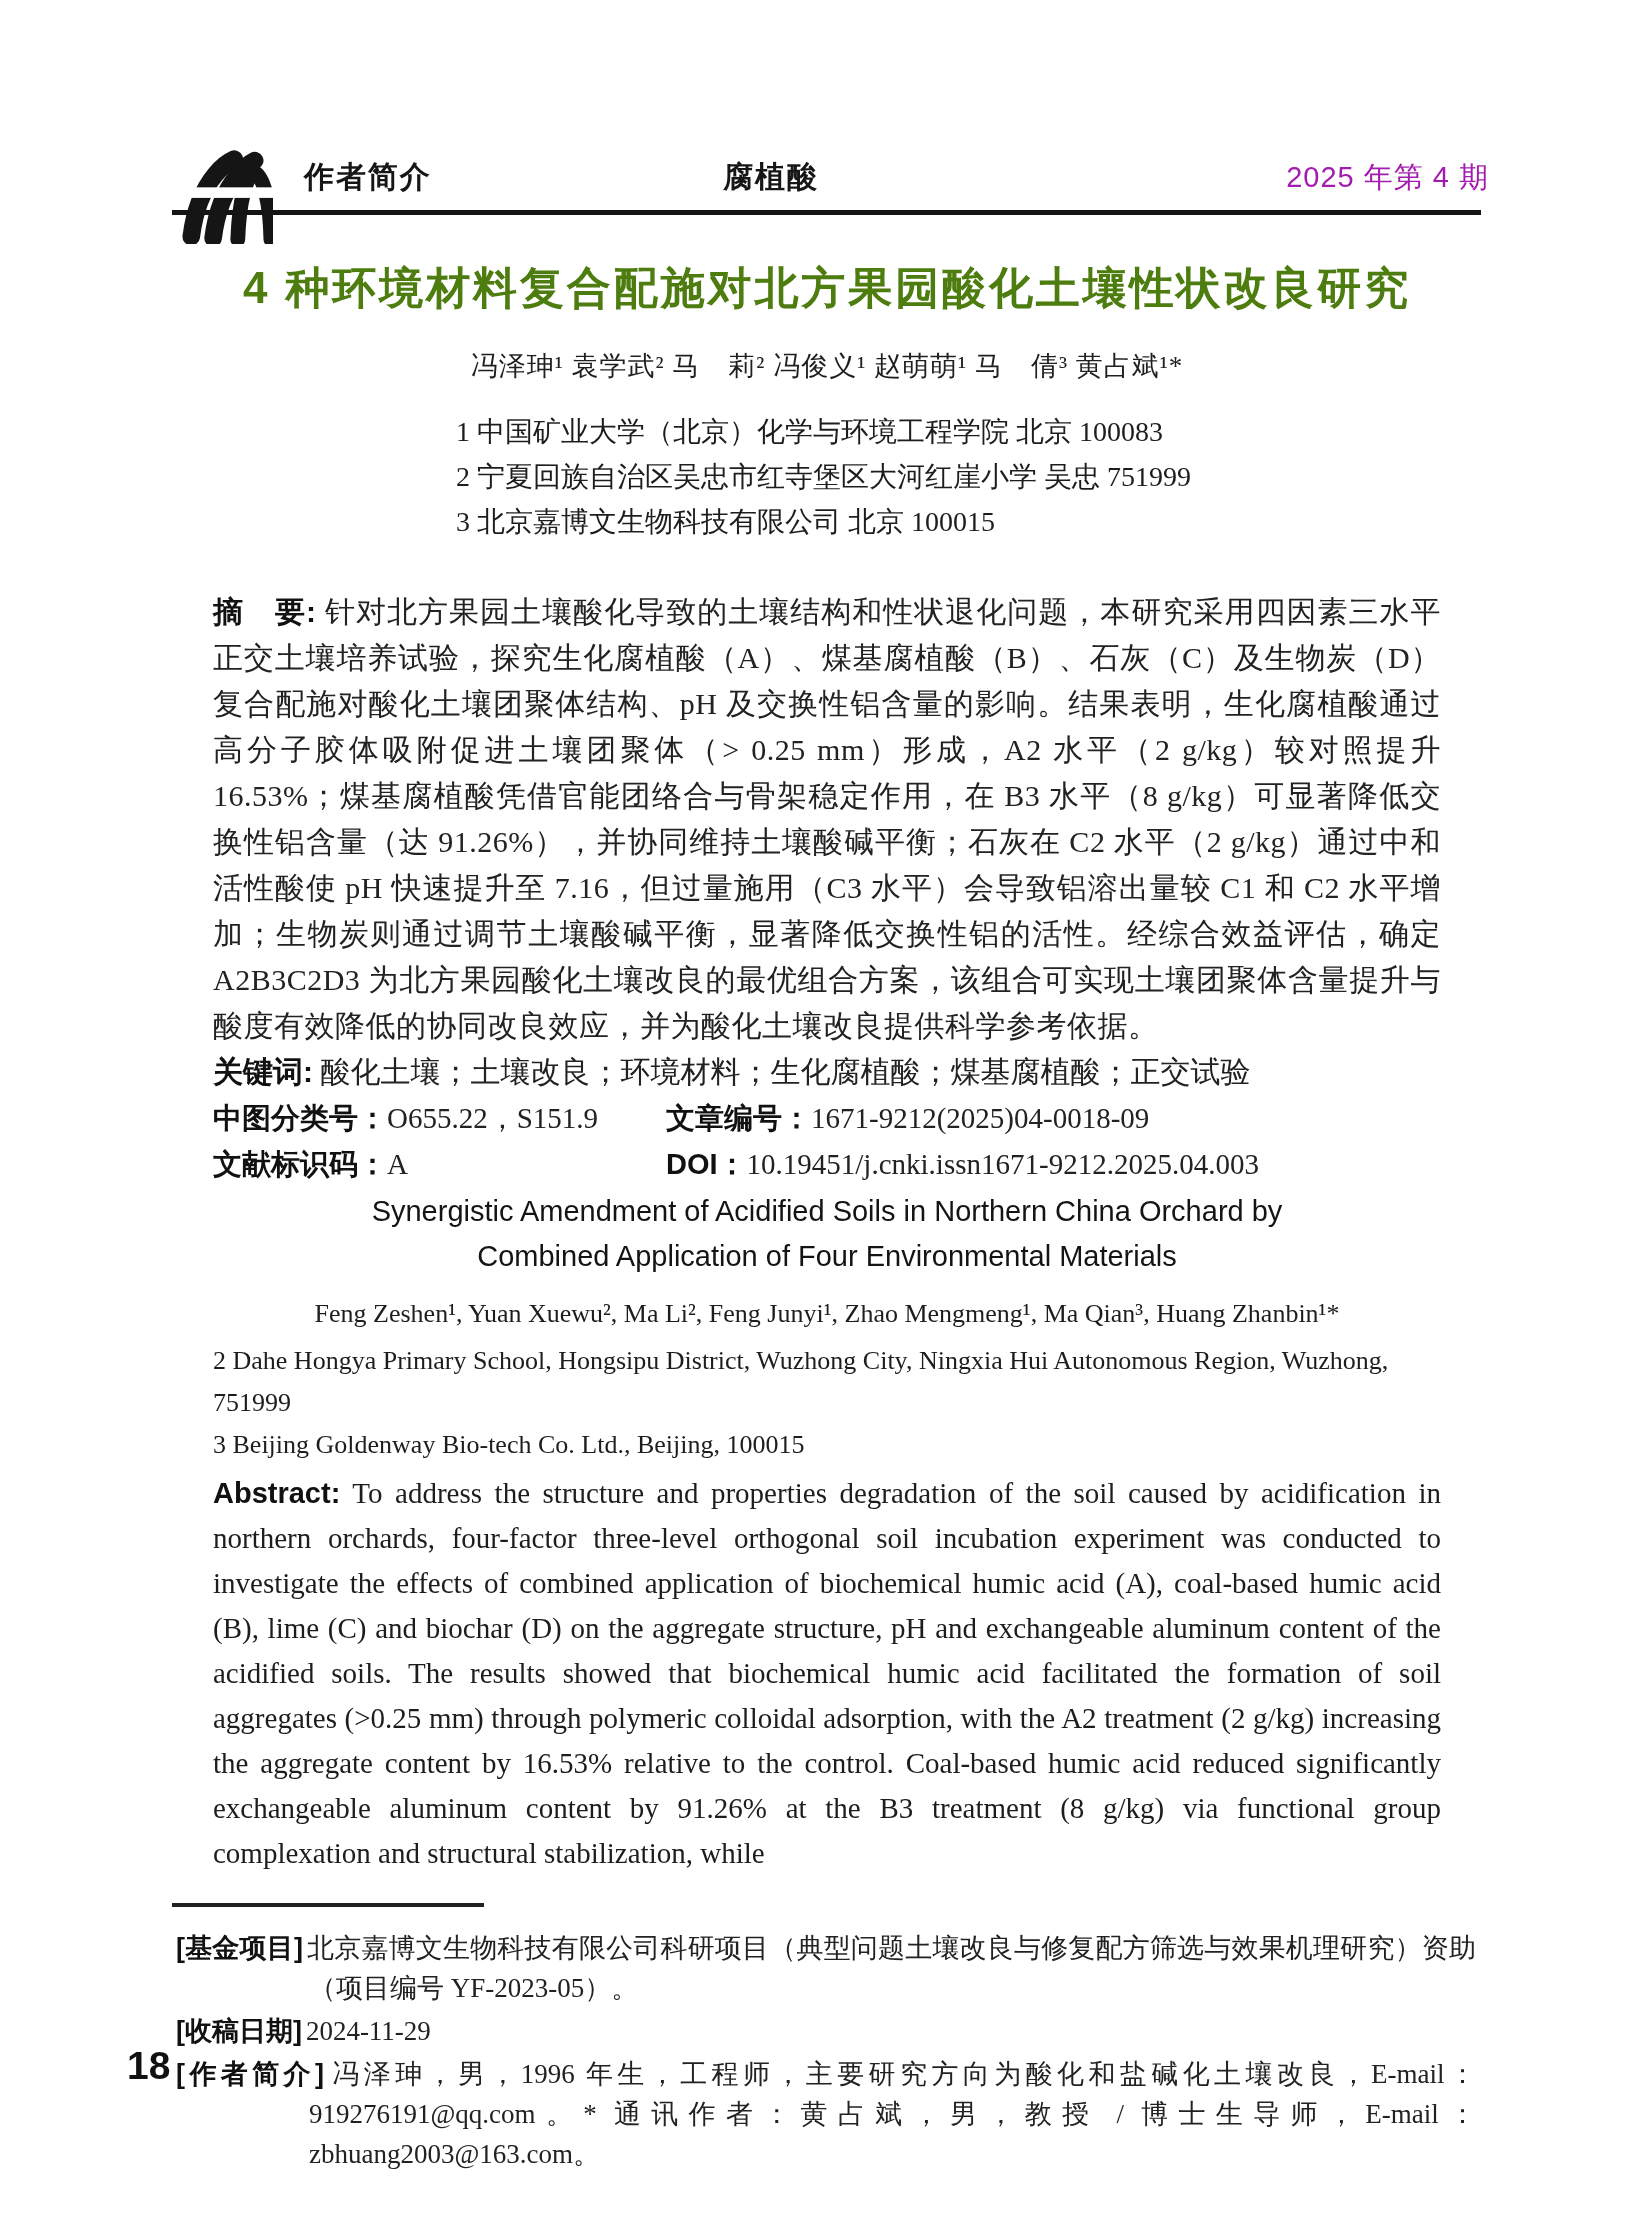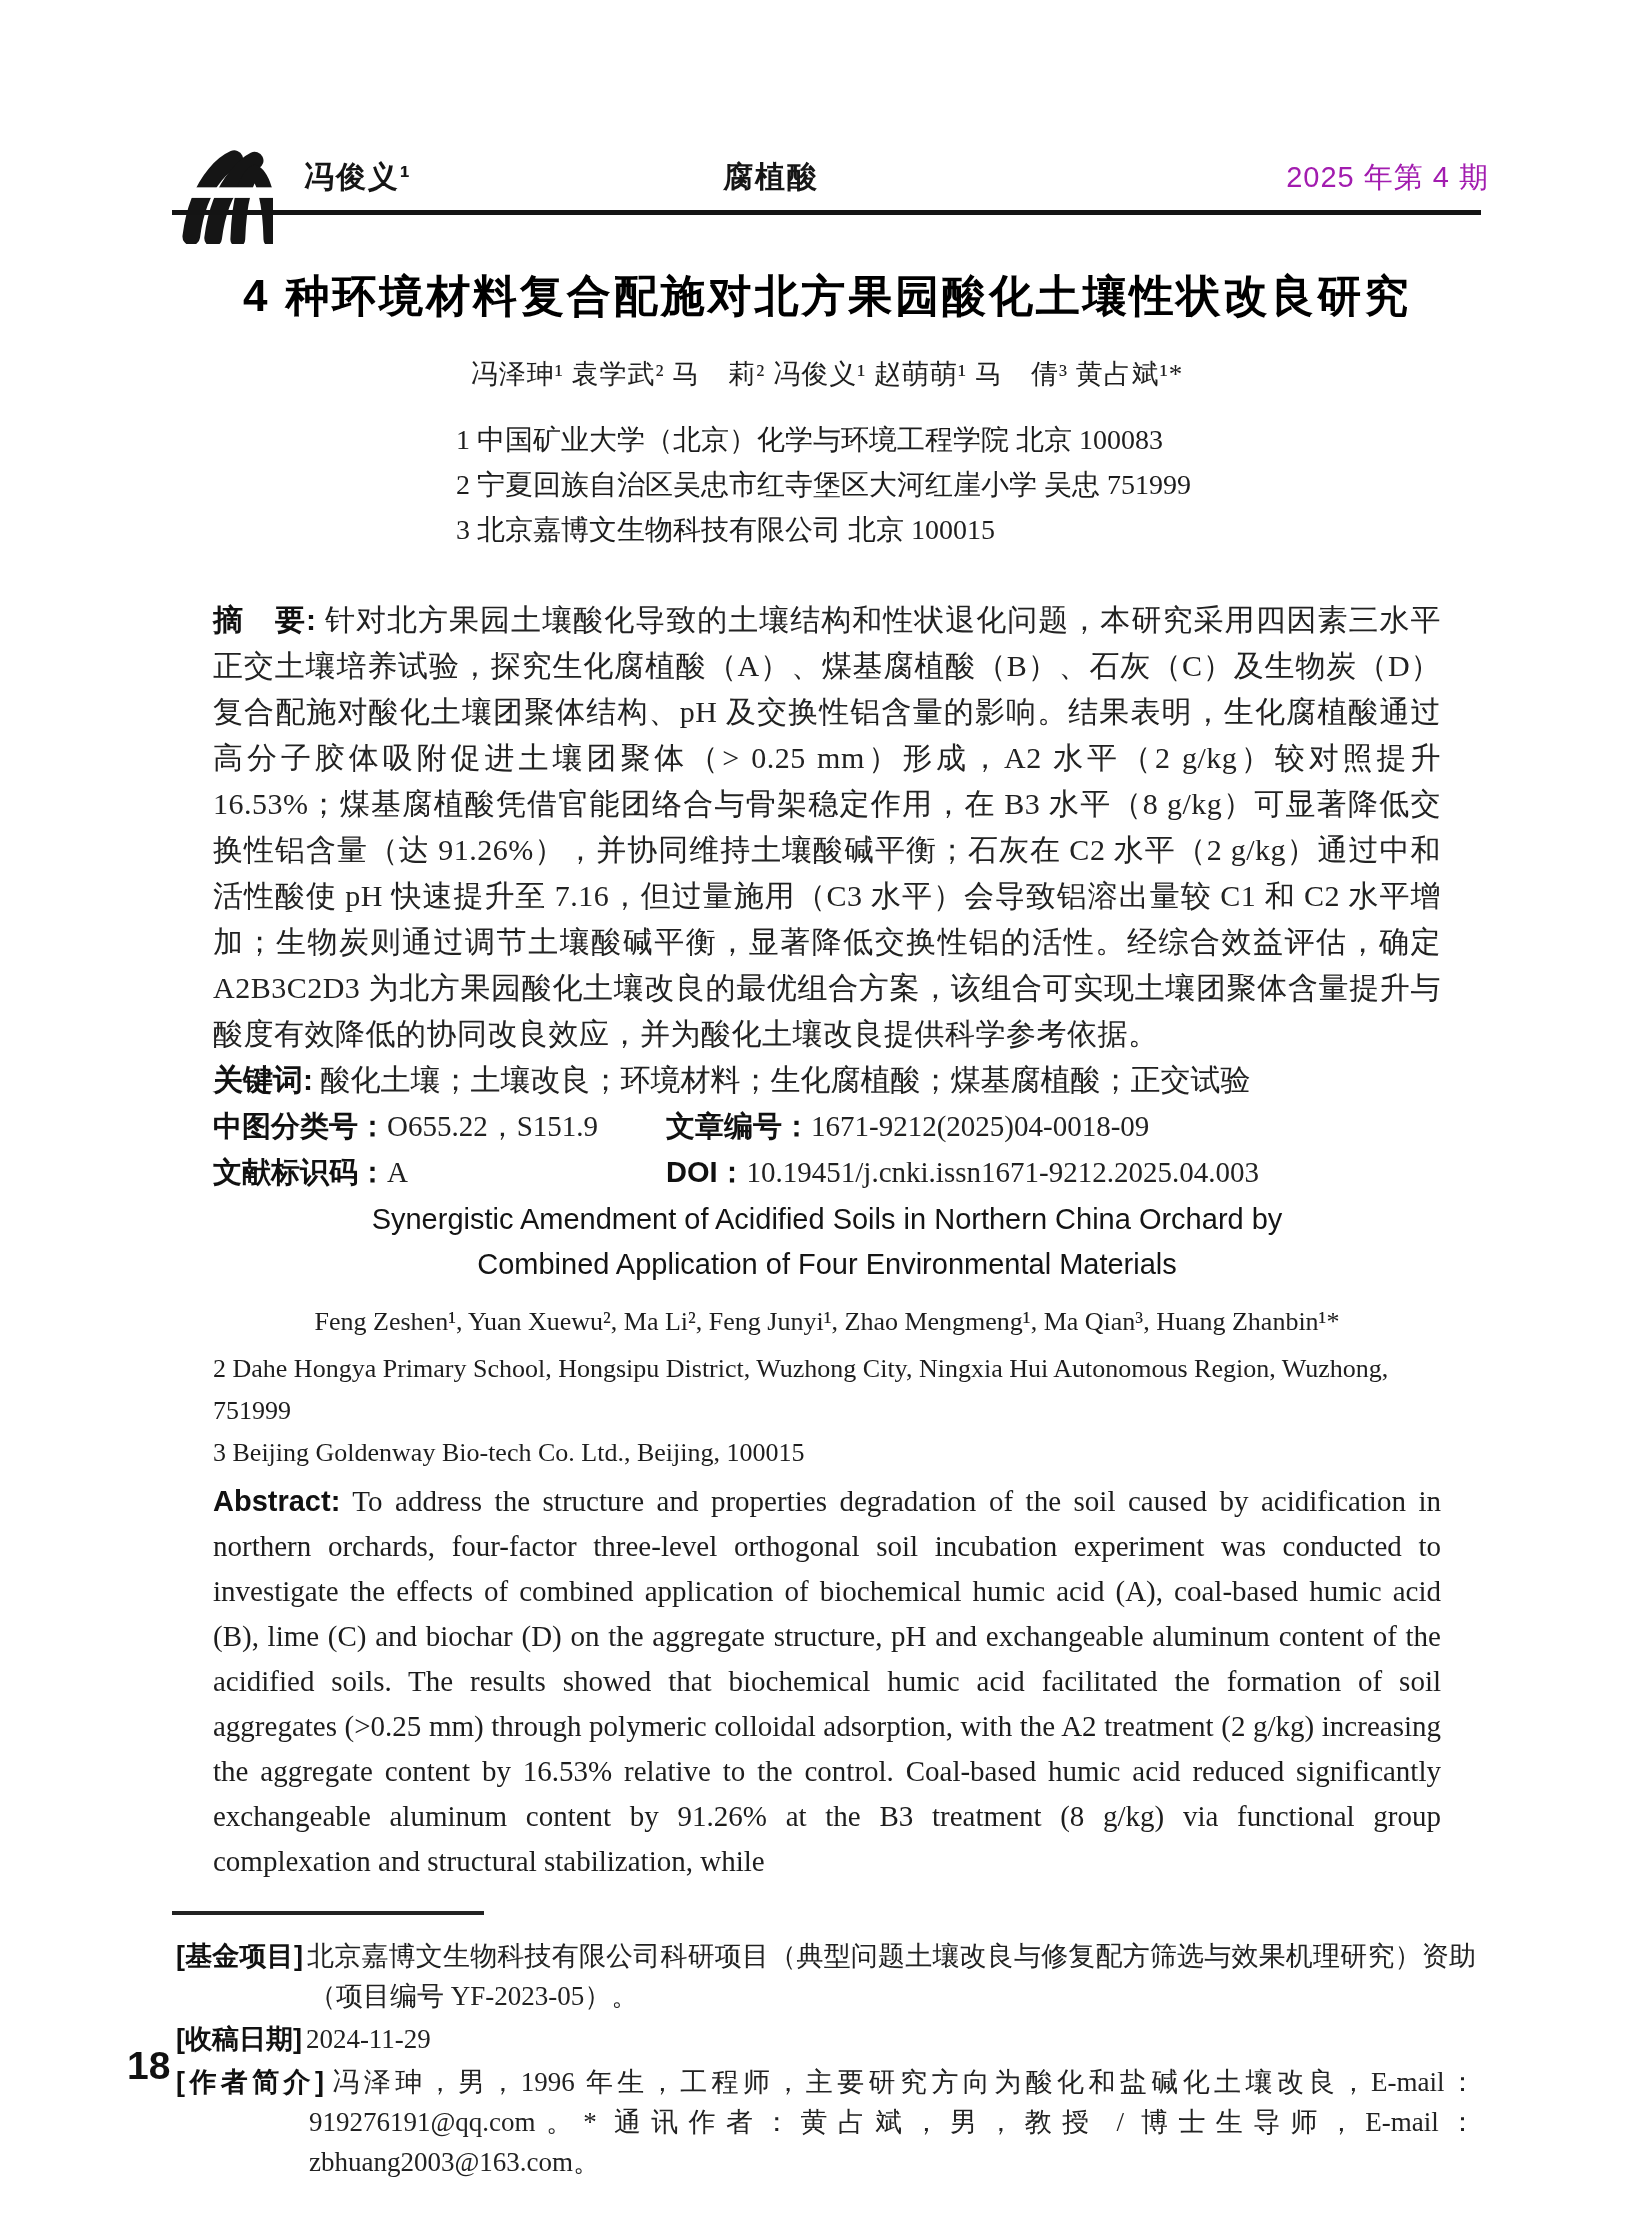--- a/index.html
+++ b/index.html
@@ -96,7 +96,7 @@
       <rect x="0" y="52" width="132" height="15" fill="#ffffff"></rect>
     </svg>
   </div>
-  <div class="header-cat">冯俊义¹</div>
+  <div class="header-cat">作者简介</div>
   <div class="header-journal">腐植酸</div>
   <div class="header-issue">2025 年第 4 期</div>
   <div class="header-rule"></div>

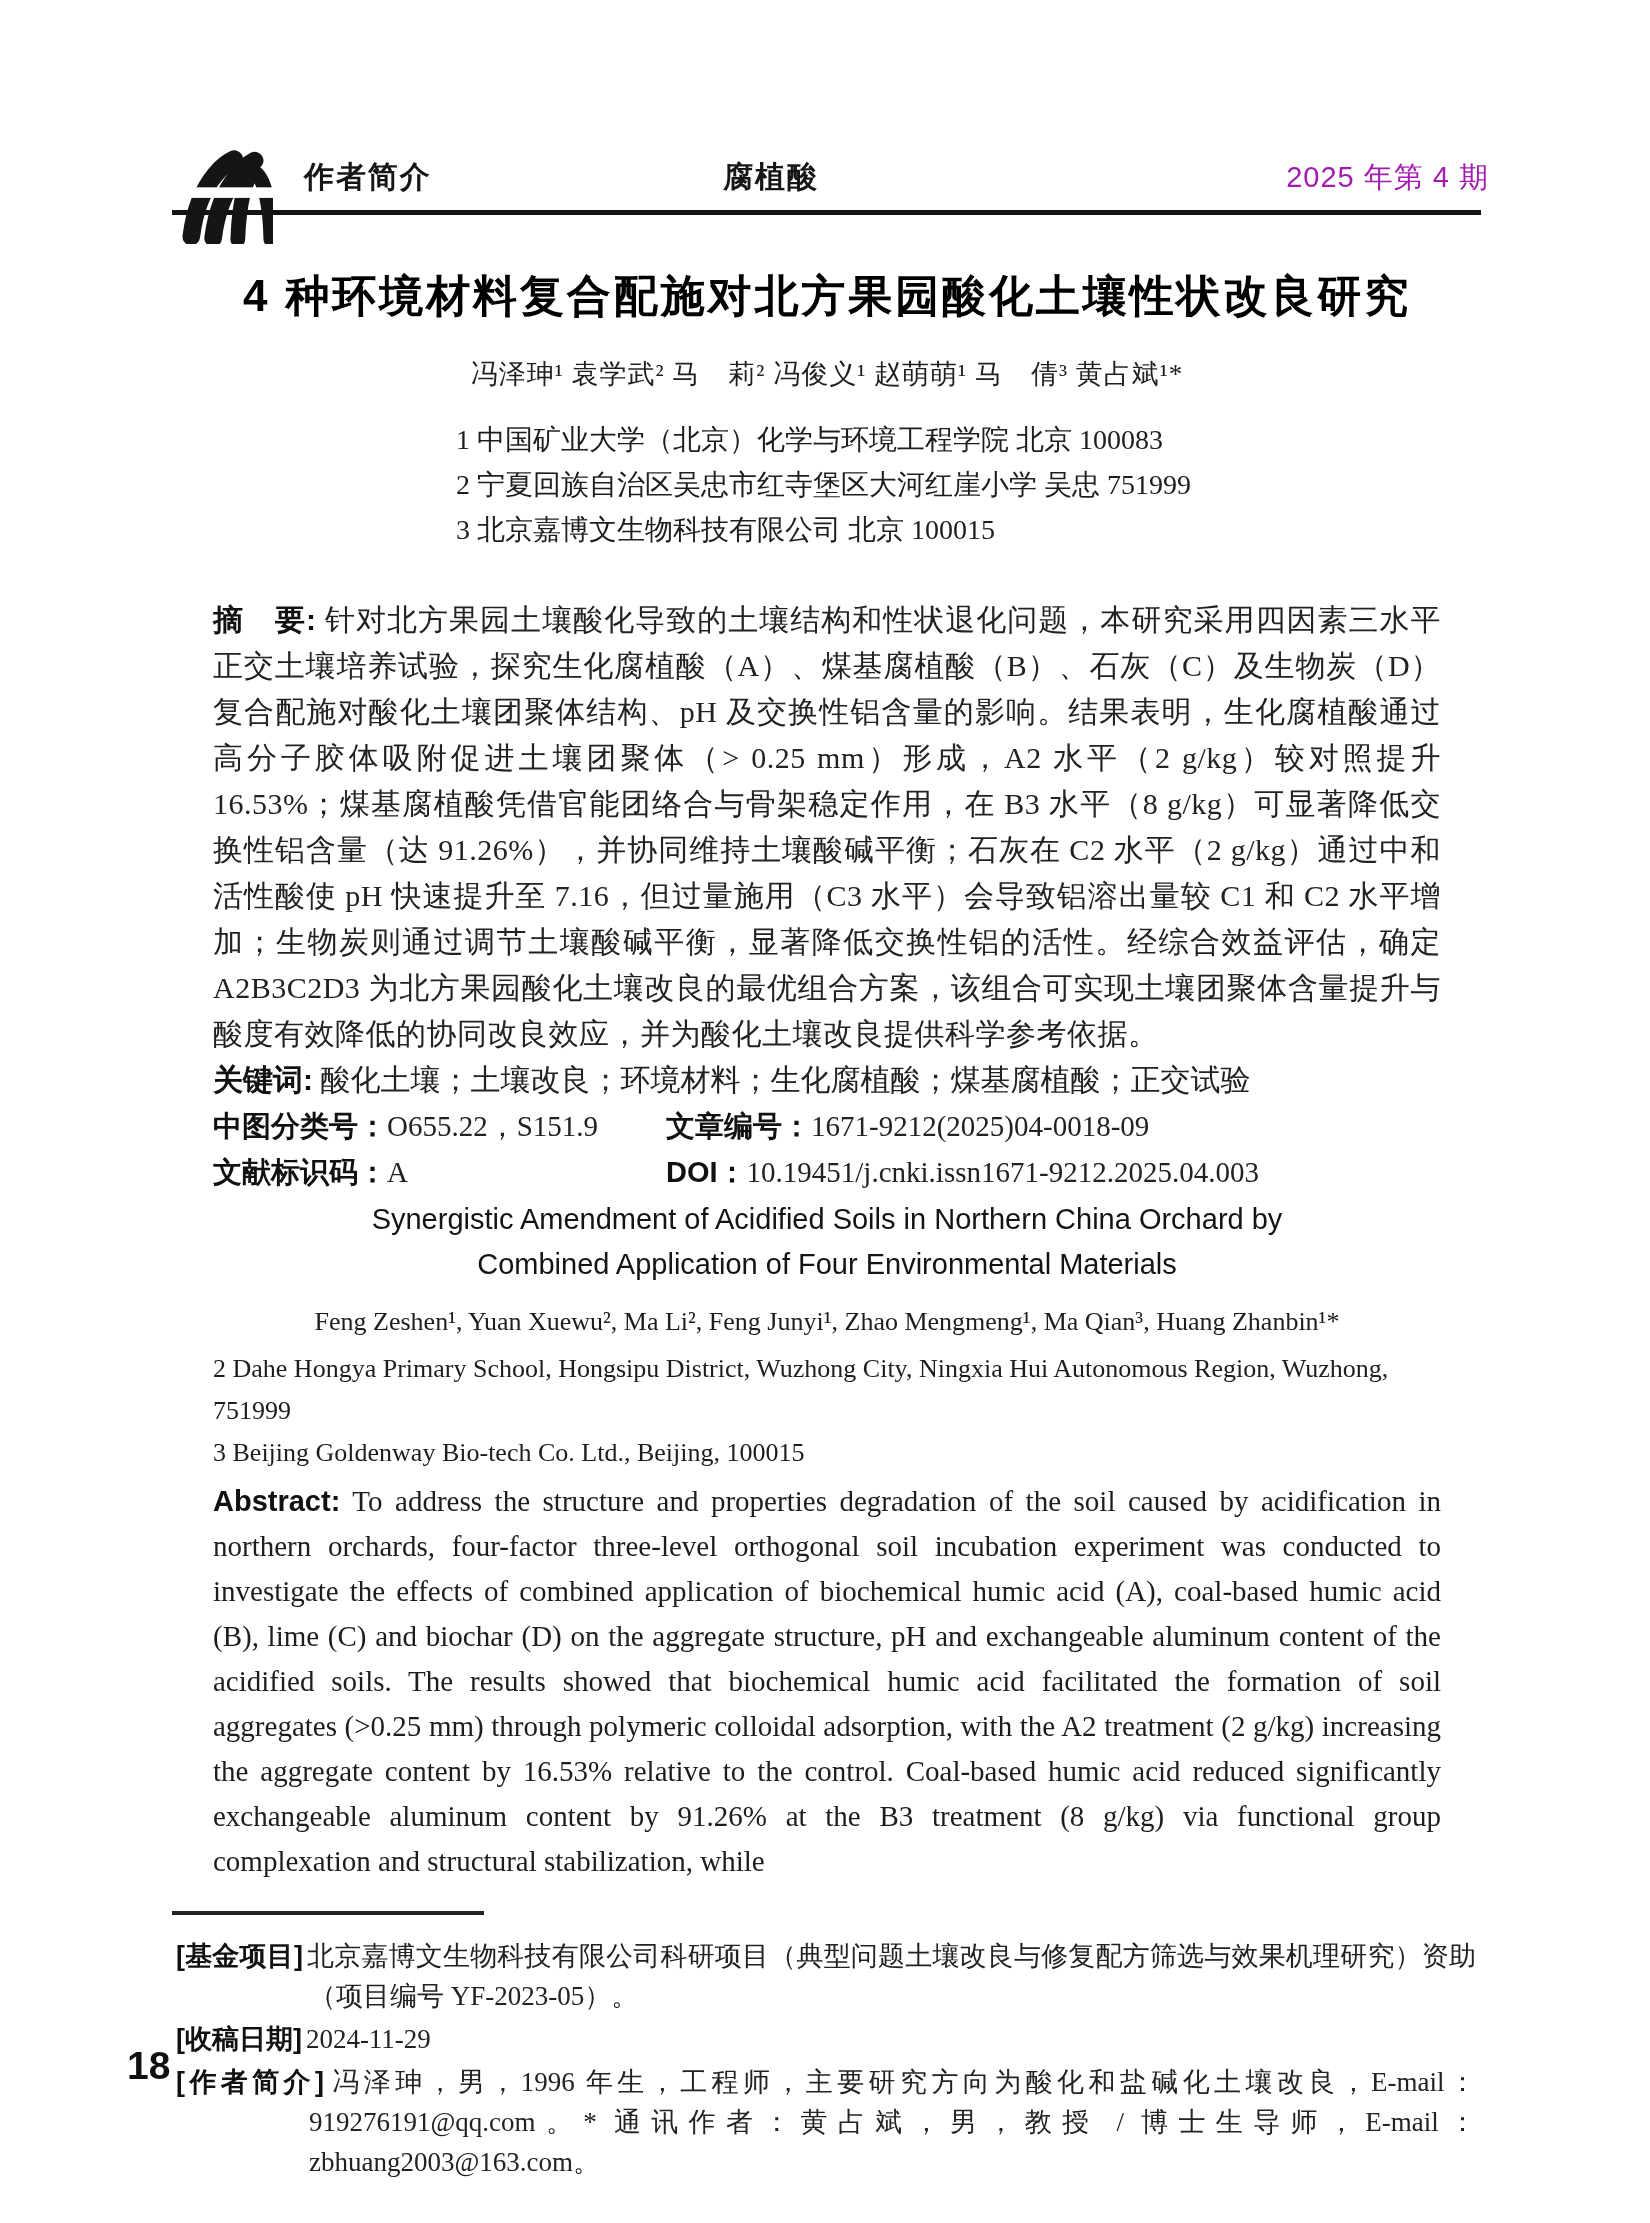--- a/index.html
+++ b/index.html
@@ -35,9 +35,9 @@
   
   main { display:block; padding-top:258px; margin:0 210px 0 213px; }
   .title-zh {
-    margin:12px; text-align:center;
+    margin:4px; text-align:center;
     font-family:"Liberation Sans", sans-serif; font-weight:bold;
-    font-size:44px; line-height:52px; color:#000000; letter-spacing:2.9px;
+    font-size:44px; line-height:52px; color:#4d7c0f; letter-spacing:2.9px;
   }
   .authors-zh {
     margin-top:35px; text-align:center;

